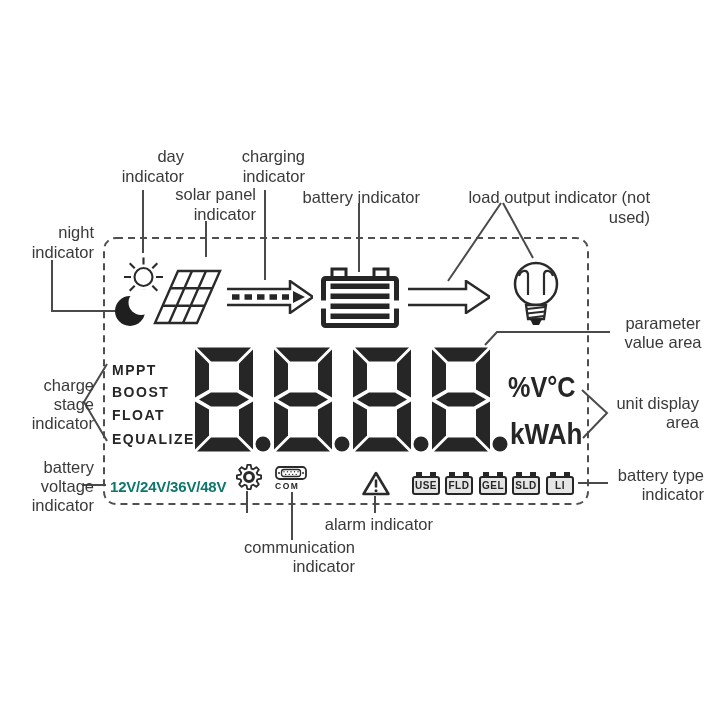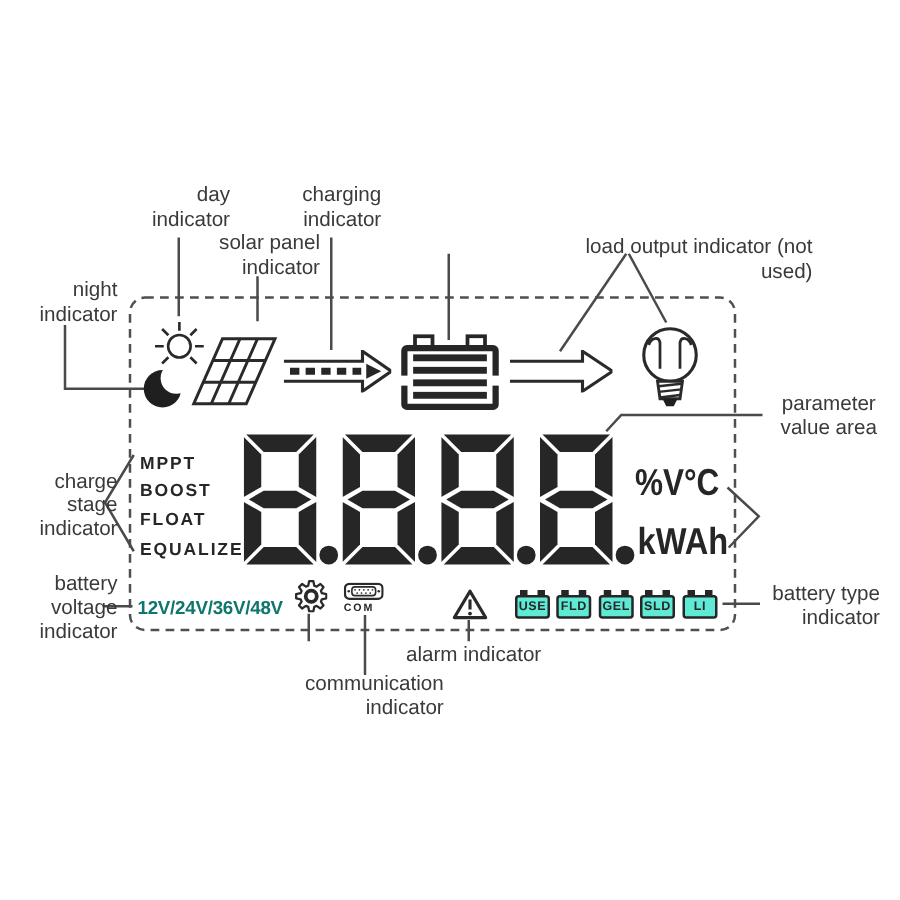--- a/index.html
+++ b/index.html
@@ -72,6 +72,7 @@
     <div>charging</div>
     <div>indicator</div>
   </div>
+  <div class="ann-label" style="left:300px;top:187px;width:120px">battery indicator</div>
   <div class="ann-label" style="left:430px;top:187px;width:220px">load output indicator (not used)</div>
   <div class="ann-label tight" style="left:14px;top:376px;width:80px">
     <div>charge</div>

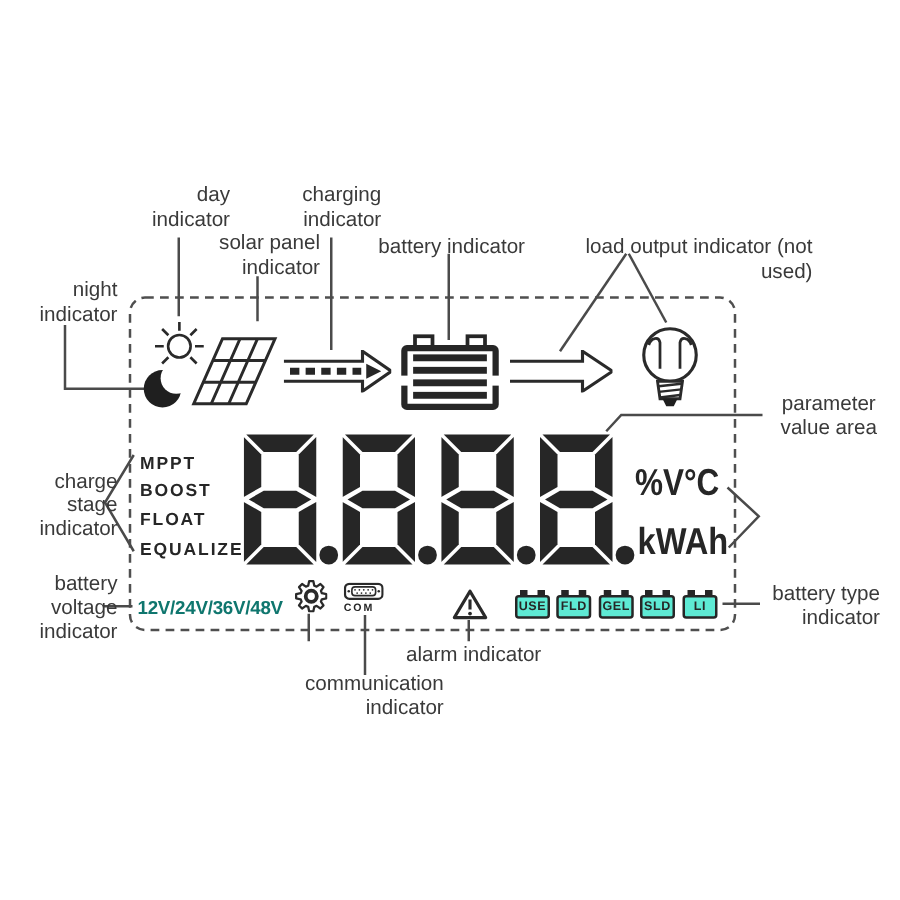--- a/index.html
+++ b/index.html
@@ -88,6 +88,10 @@
     <div>parameter</div>
     <div>value area</div>
   </div>
+  <div class="ann-label tight" style="left:599px;top:394px;width:100px">
+    <div>unit display</div>
+    <div>area</div>
+  </div>
   <div class="ann-label tight" style="left:600px;top:466px;width:104px">
     <div>battery type</div>
     <div>indicator</div>

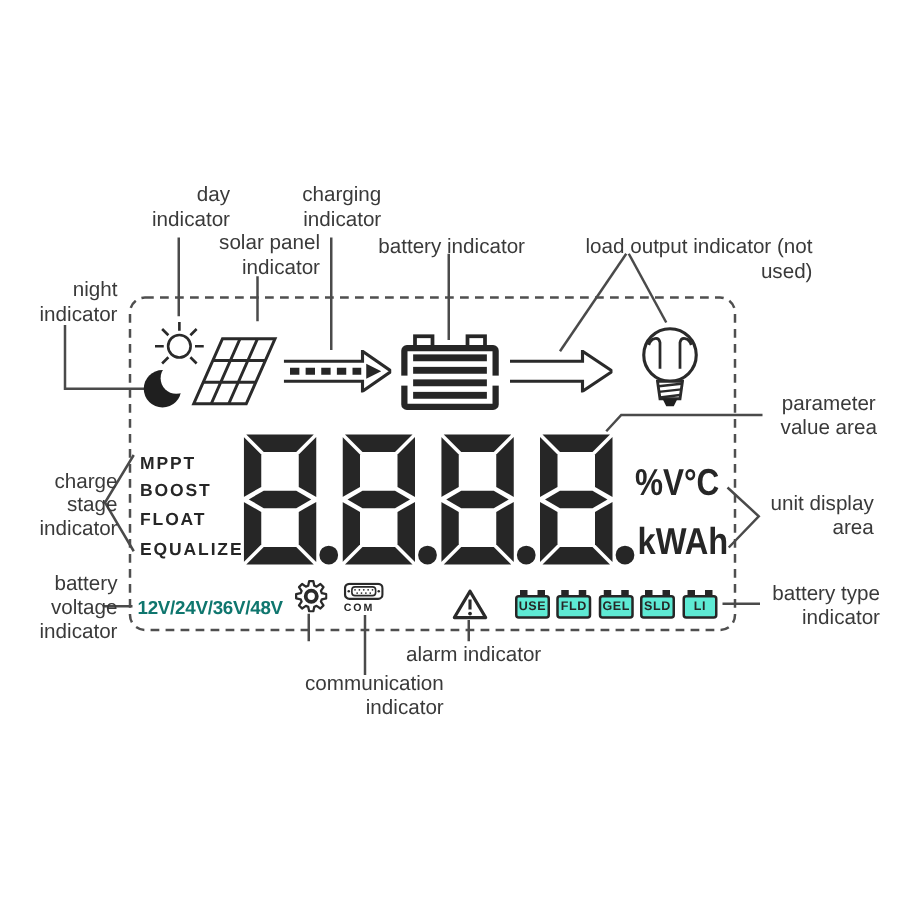--- a/index.html
+++ b/index.html
@@ -27,7 +27,7 @@
   .btype .term{position:absolute;top:0.5px;width:6px;height:6px;background:#262626;}
   .btype .t1{left:4px;} .btype .t2{left:18px;}
   .btype .btype-body{position:absolute;left:0;top:5px;width:28px;height:19px;box-sizing:border-box;
-        border:2.5px solid #262626;border-radius:3px;background:#5eead4;display:flex;align-items:center;
+        border:2.5px solid #262626;border-radius:3px;background:#e5e5e5;display:flex;align-items:center;
         justify-content:center;color:#262626;font-weight:bold;font-size:10px;letter-spacing:0.5px;}
 </style>
 </head>

